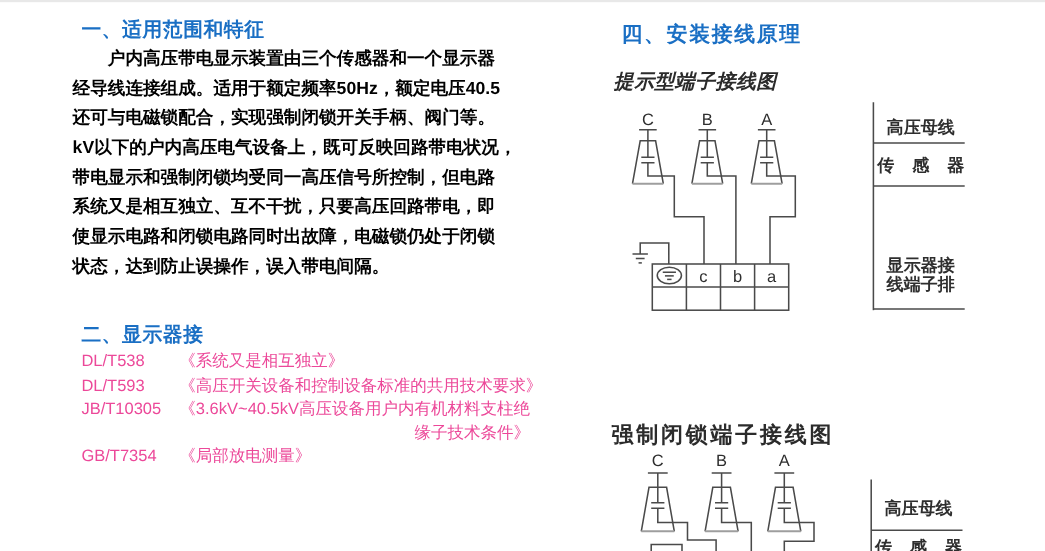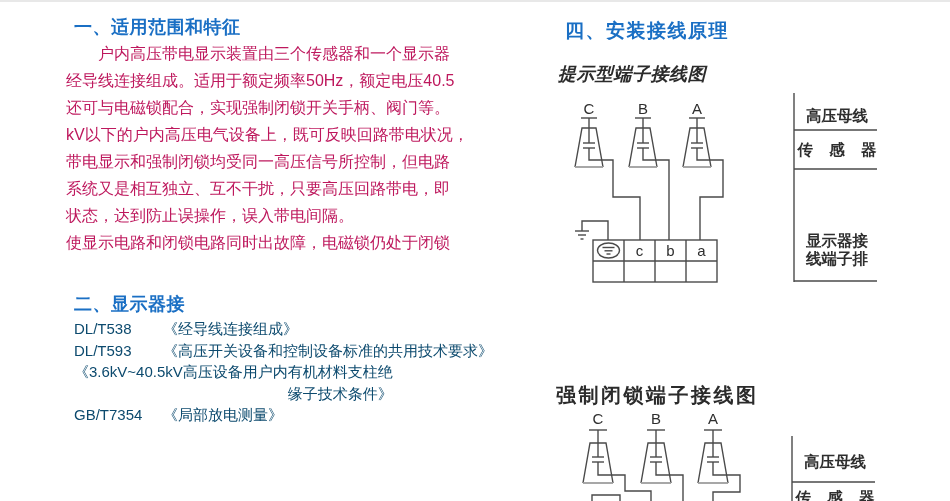--- a/index.html
+++ b/index.html
@@ -35,7 +35,8 @@
     width: 440px;
     font-size: 16px;
     line-height: 27px;
-    color: #be185d;
+    color: #000000;
+    font-weight: bold;
   }
   .para .pline { white-space: nowrap; }
   .para .pline.indent { text-indent: 32px; }

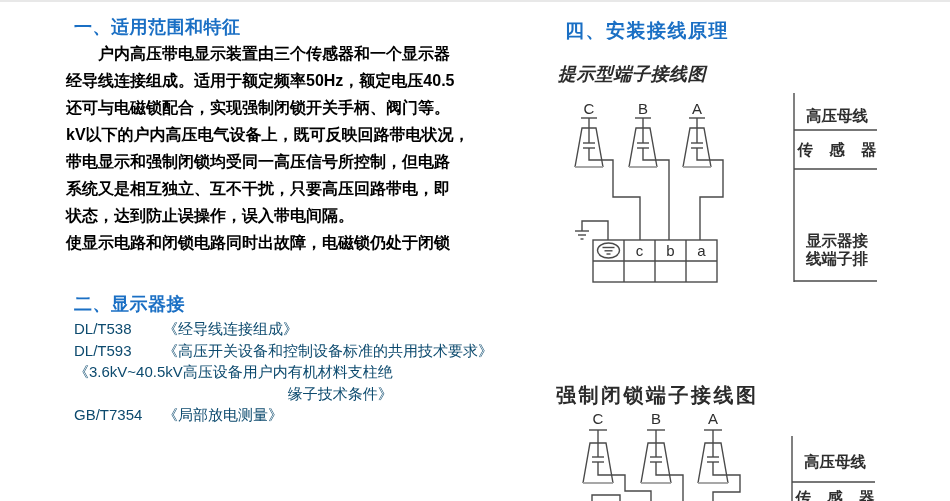--- a/index.html
+++ b/index.html
@@ -84,8 +84,8 @@
     <div class="pline">kV以下的户内高压电气设备上，既可反映回路带电状况，</div>
     <div class="pline">带电显示和强制闭锁均受同一高压信号所控制，但电路</div>
     <div class="pline">系统又是相互独立、互不干扰，只要高压回路带电，即</div>
+    <div class="pline">使显示电路和闭锁电路同时出故障，电磁锁仍处于闭锁</div>
     <div class="pline">状态，达到防止误操作，误入带电间隔。</div>
-    <div class="pline">使显示电路和闭锁电路同时出故障，电磁锁仍处于闭锁</div>
   </div>
 
   <div id="h2" class="sec-heading">二、显示器接</div>

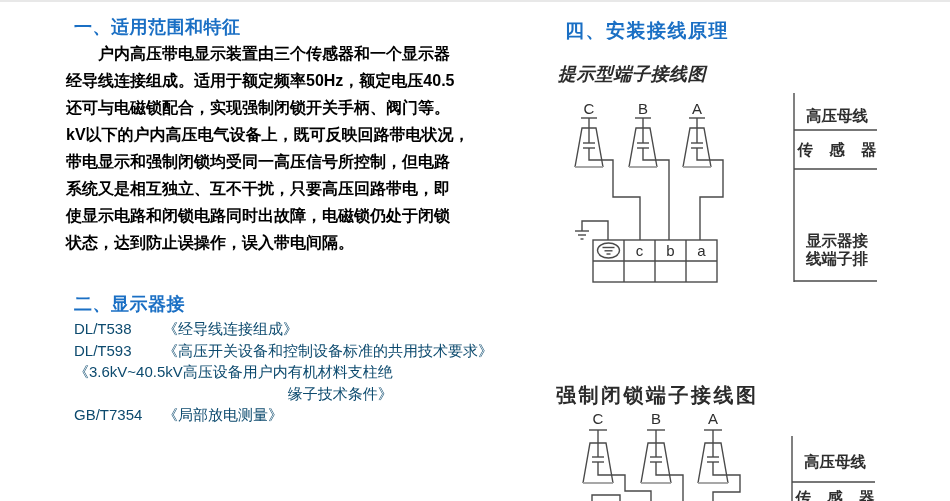--- a/index.html
+++ b/index.html
@@ -46,7 +46,7 @@
     width: 460px;
     font-size: 15px;
     line-height: 21.5px;
-    color: #0c4a6e;
+    color: #ec4899;
   }
   .std-row { display: flex; align-items: flex-start; }
   .std-code { flex: 0 0 89px; white-space: nowrap; }

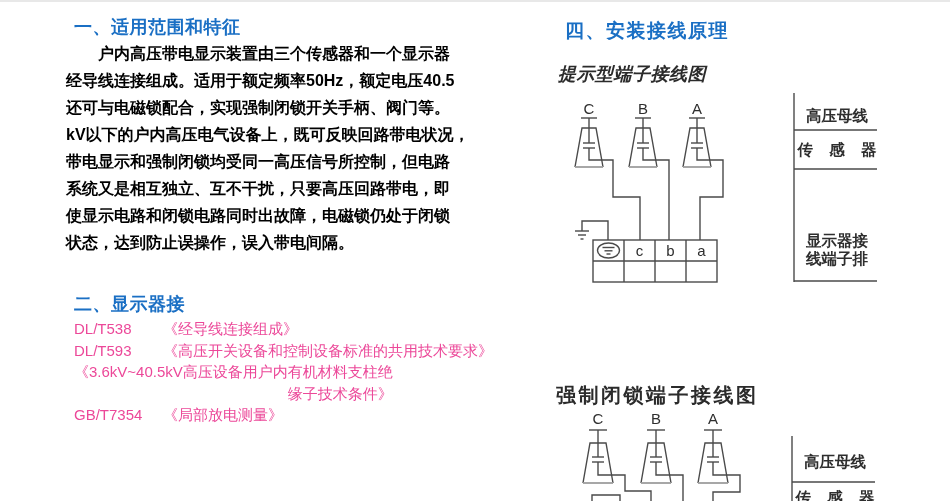--- a/index.html
+++ b/index.html
@@ -93,7 +93,7 @@
     <div class="std-row">
       <span class="std-code">DL/T538</span>
       <div class="std-title">
-        <div class="tline">《经导线连接组成》</div>
+        <div class="tline">《系统又是相互独立》</div>
       </div>
     </div>
     <div class="std-row">

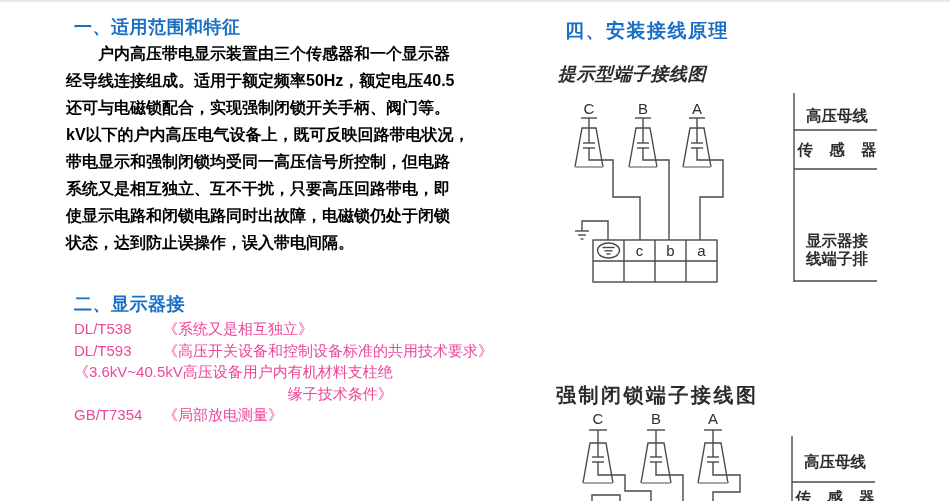--- a/index.html
+++ b/index.html
@@ -103,6 +103,7 @@
       </div>
     </div>
     <div class="std-row">
+      <span class="std-code">JB/T10305</span>
       <div class="std-title">
         <div class="tline">《3.6kV~40.5kV高压设备用户内有机材料支柱绝</div>
         <div class="tline wrap">缘子技术条件》</div>

